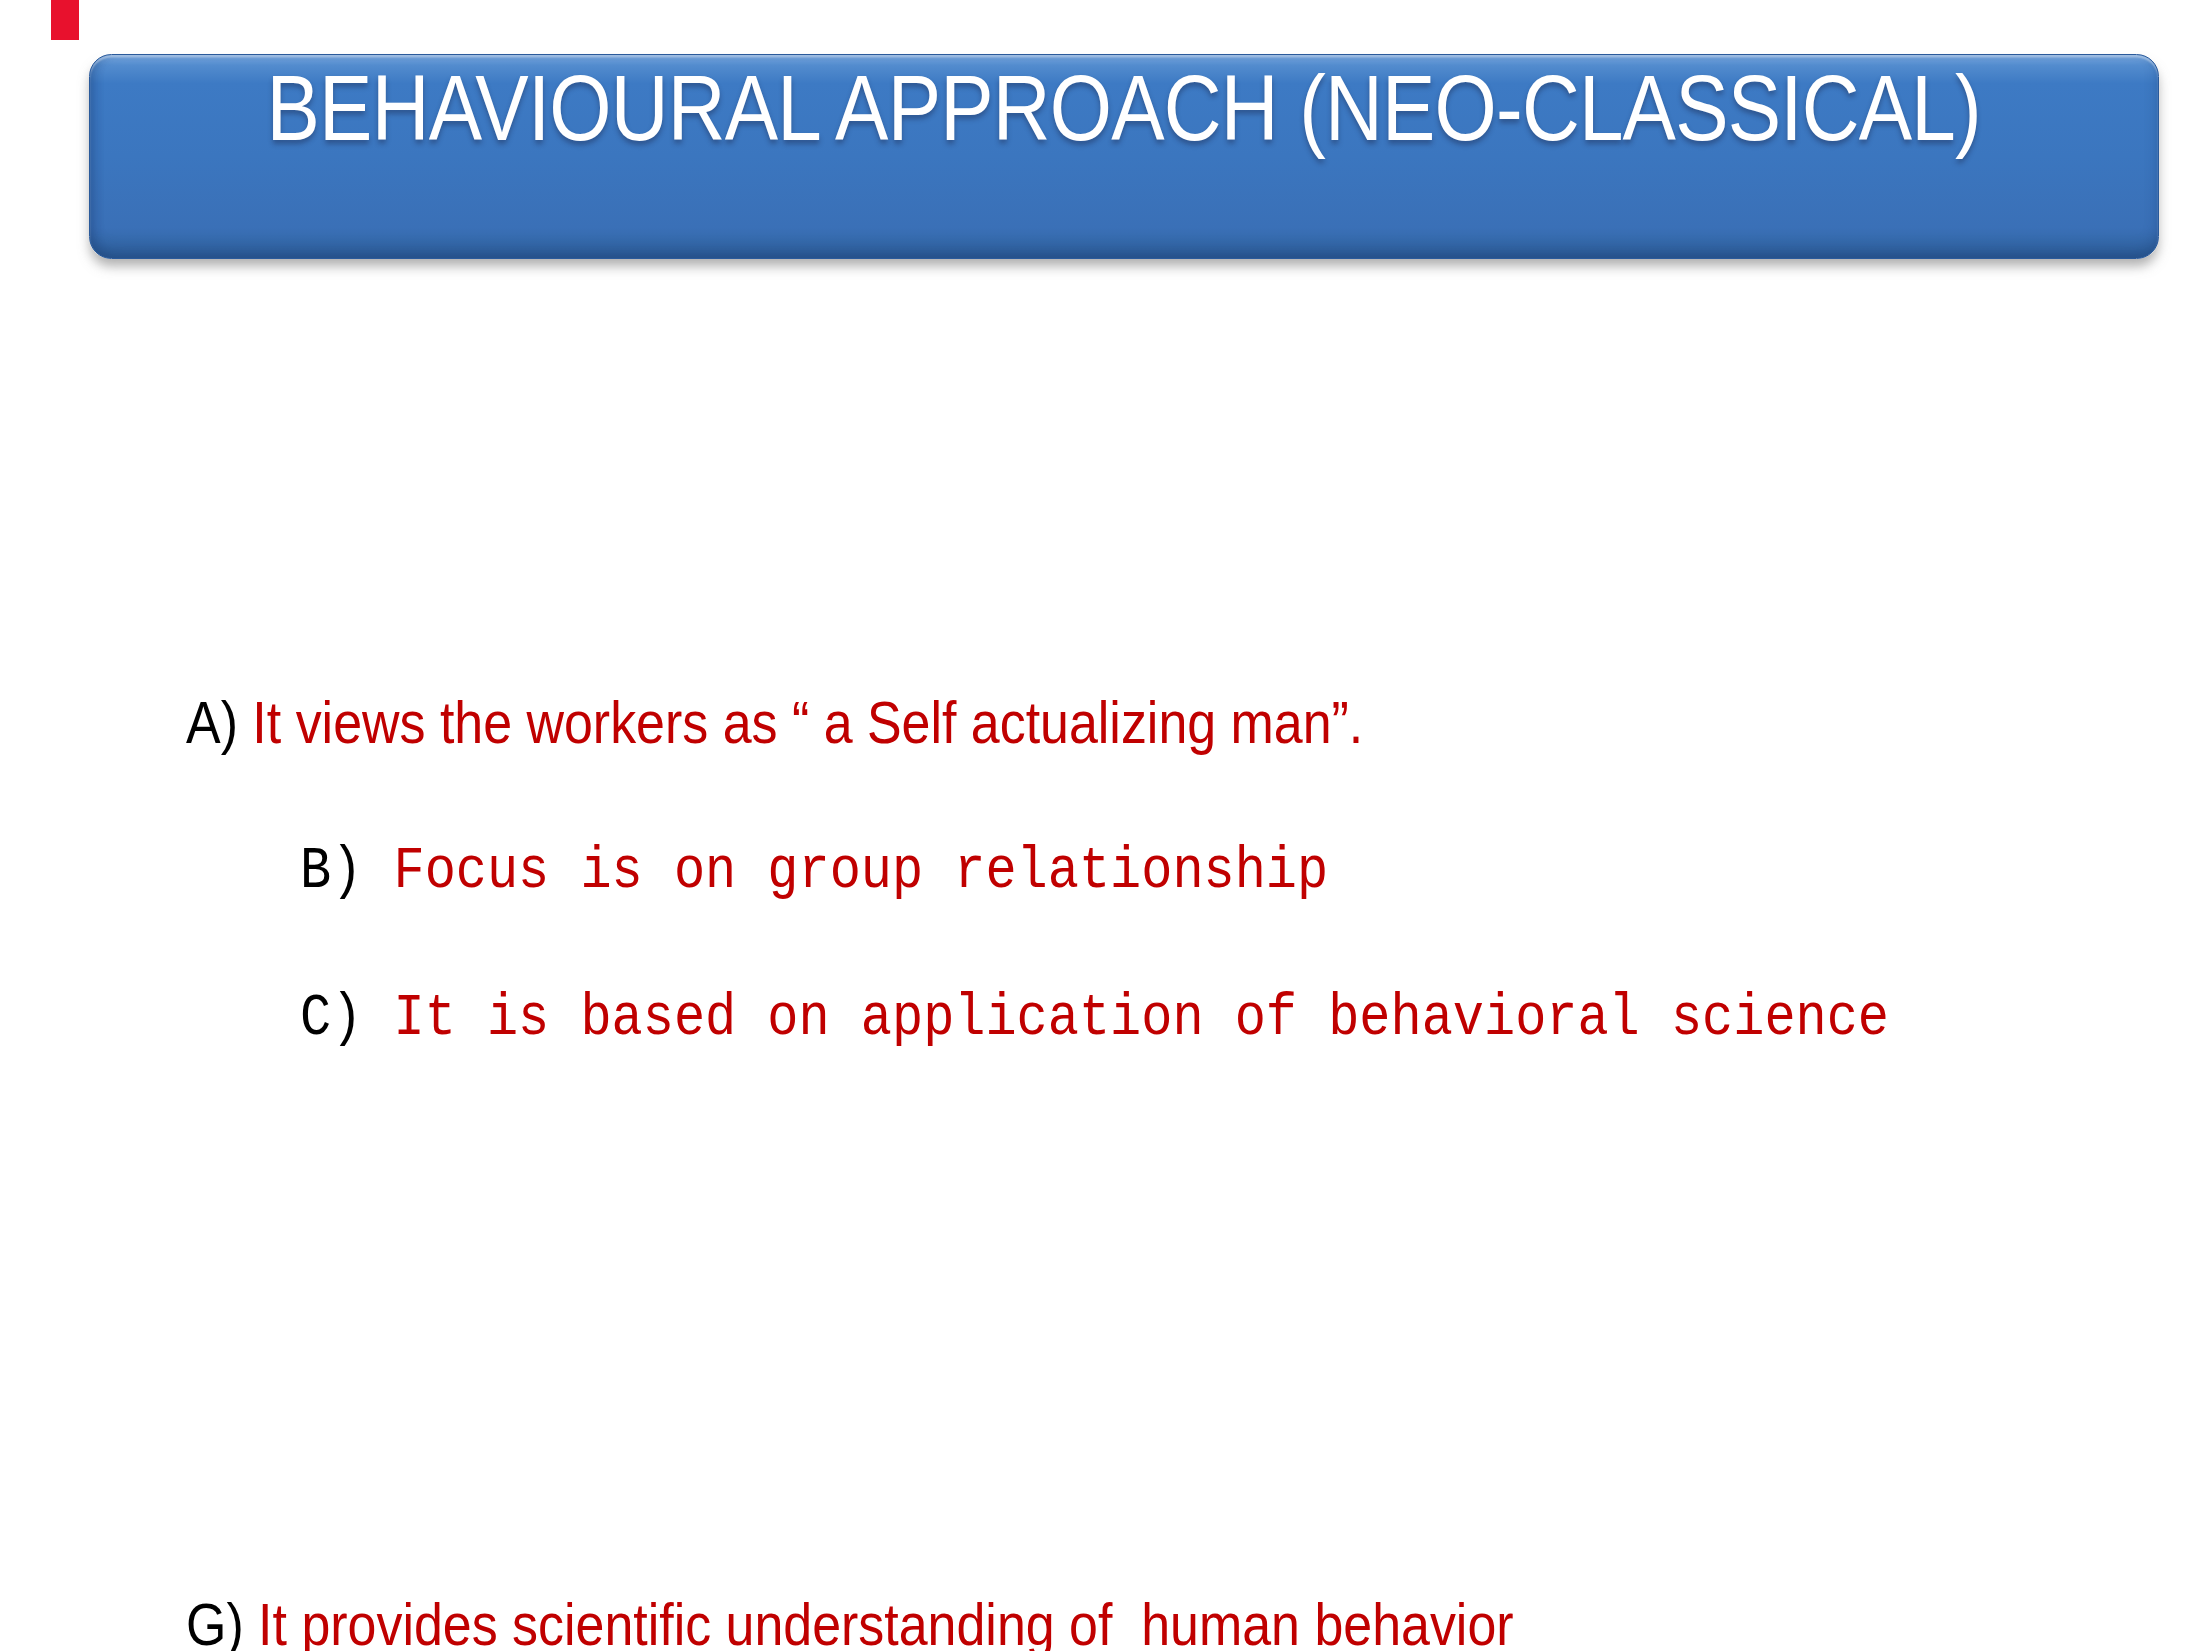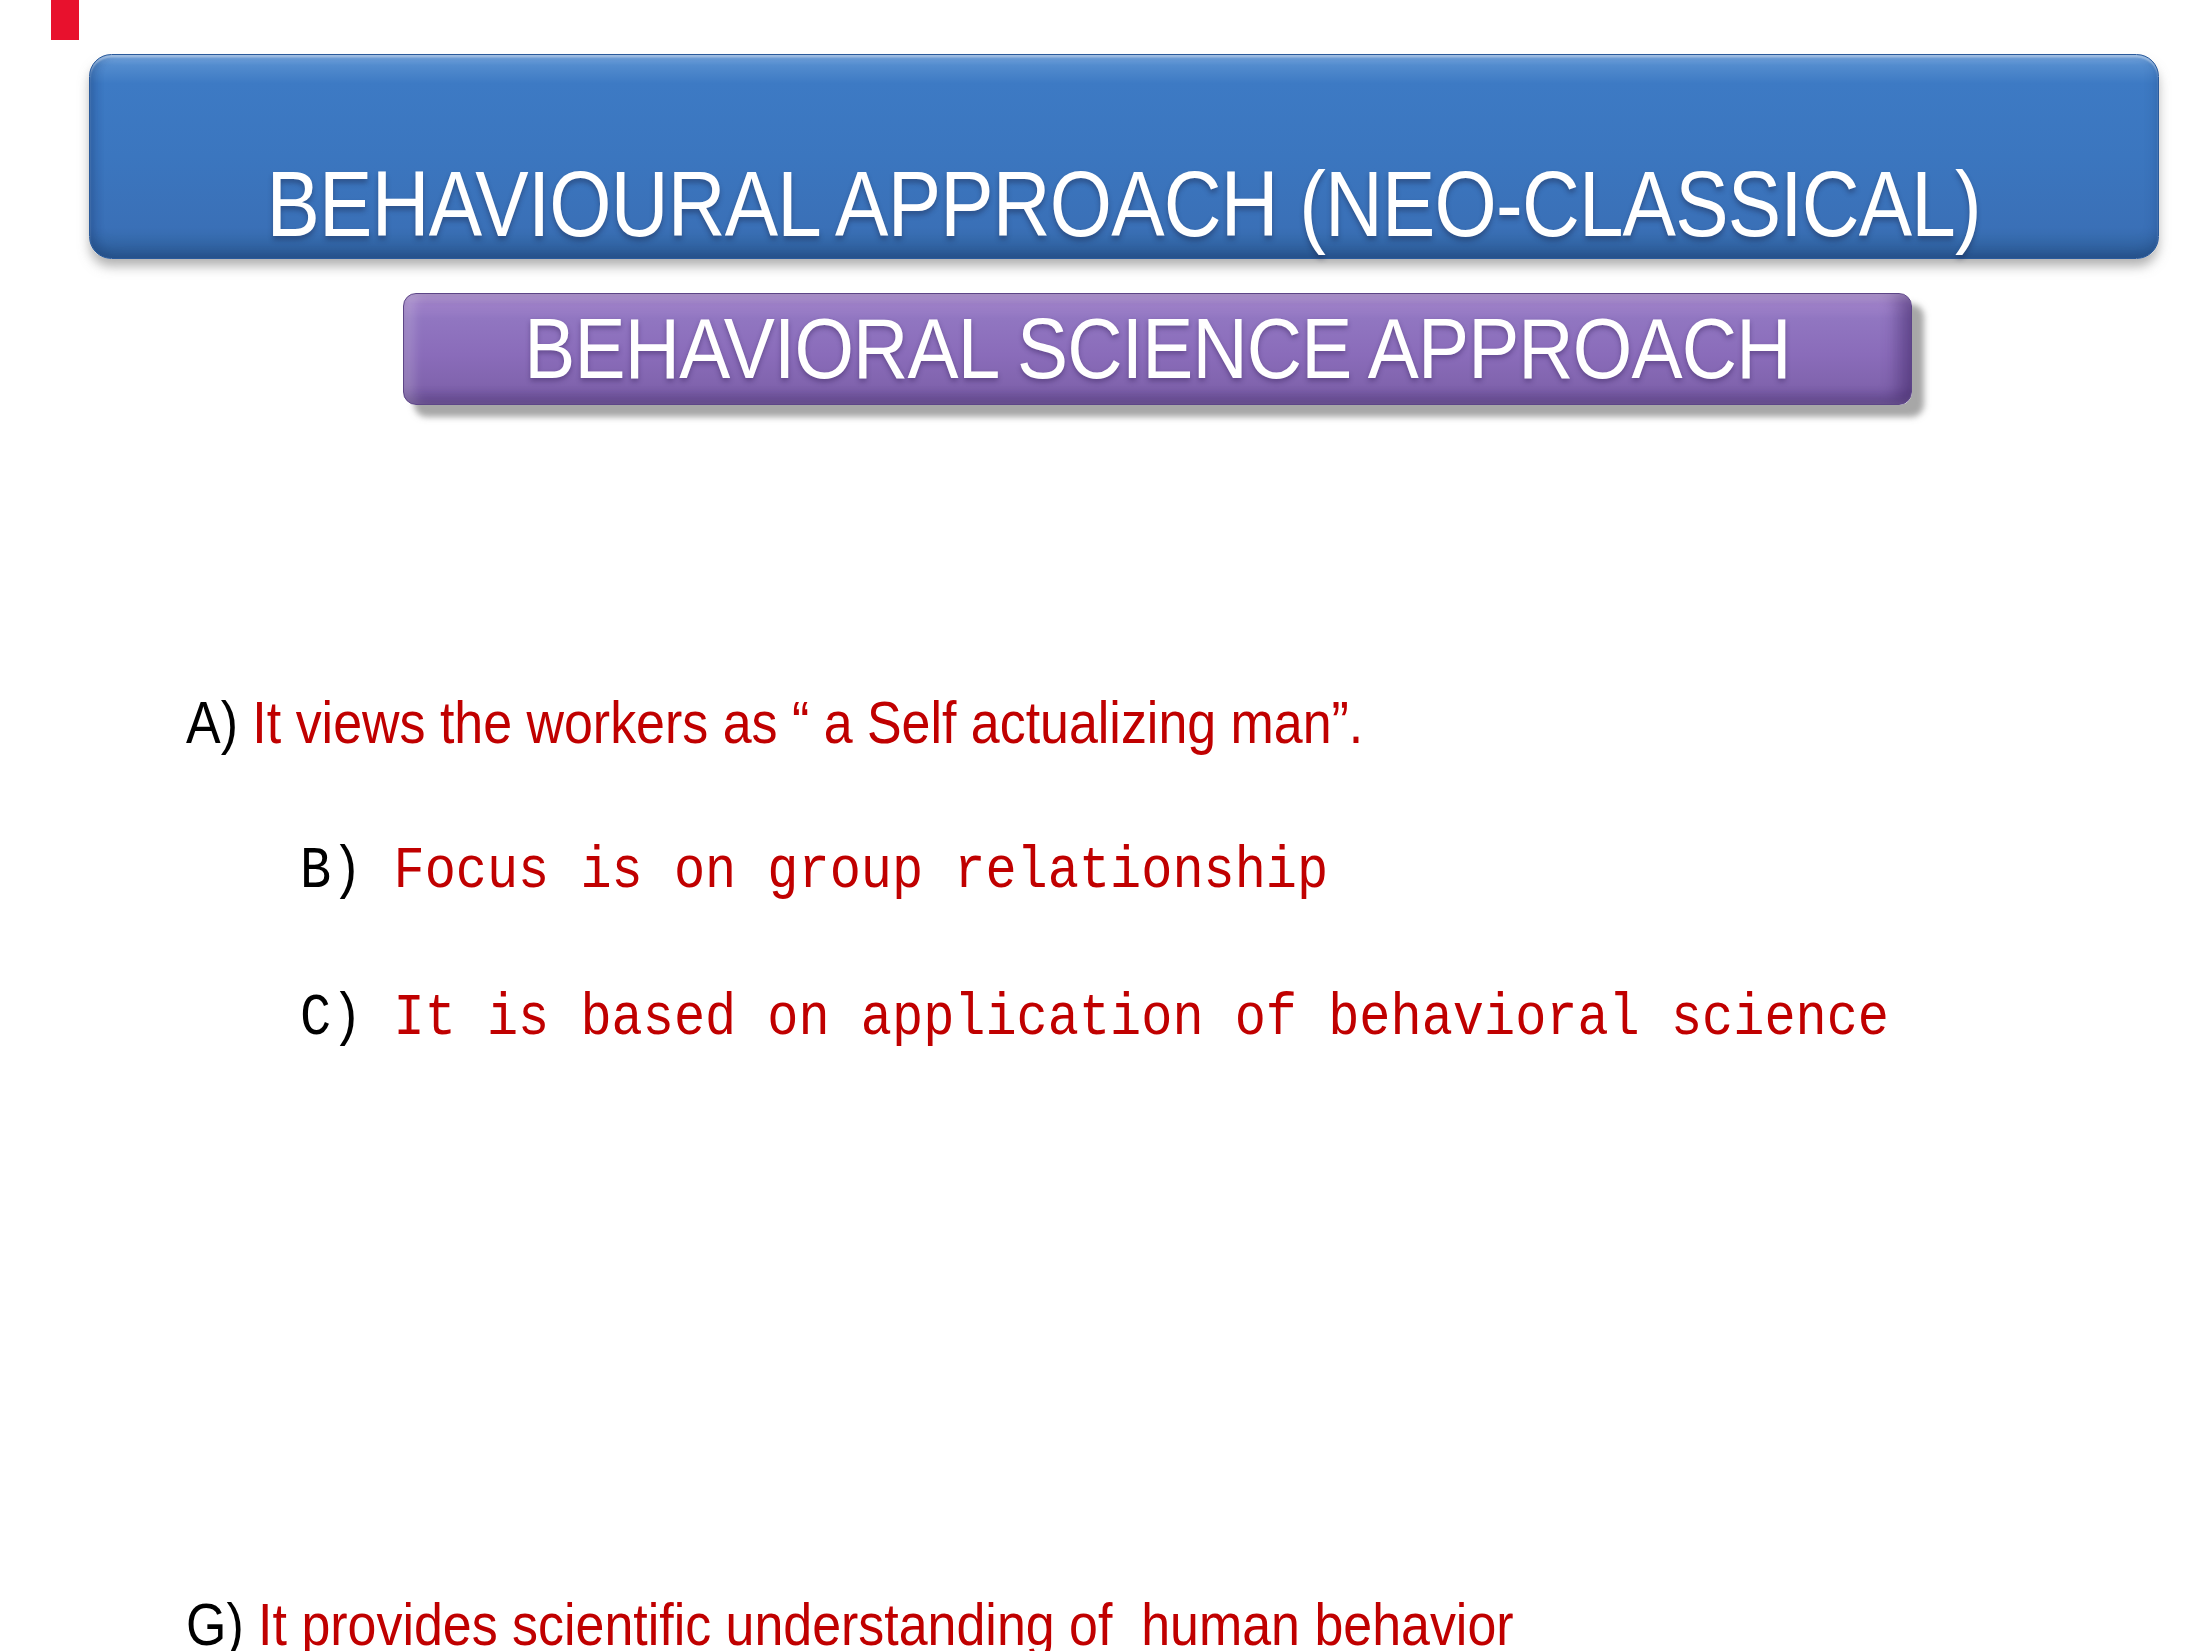--- a/index.html
+++ b/index.html
@@ -36,7 +36,7 @@
       inset 0 -8.6px 13.8px rgba(20,50,100,0.30),
       inset 5.2px 0 8.6px rgba(20,50,100,0.18);
     display: flex;
-    align-items: flex-end;
+    align-items: flex-start;
     justify-content: center;
   }
   .title-banner .banner-text {

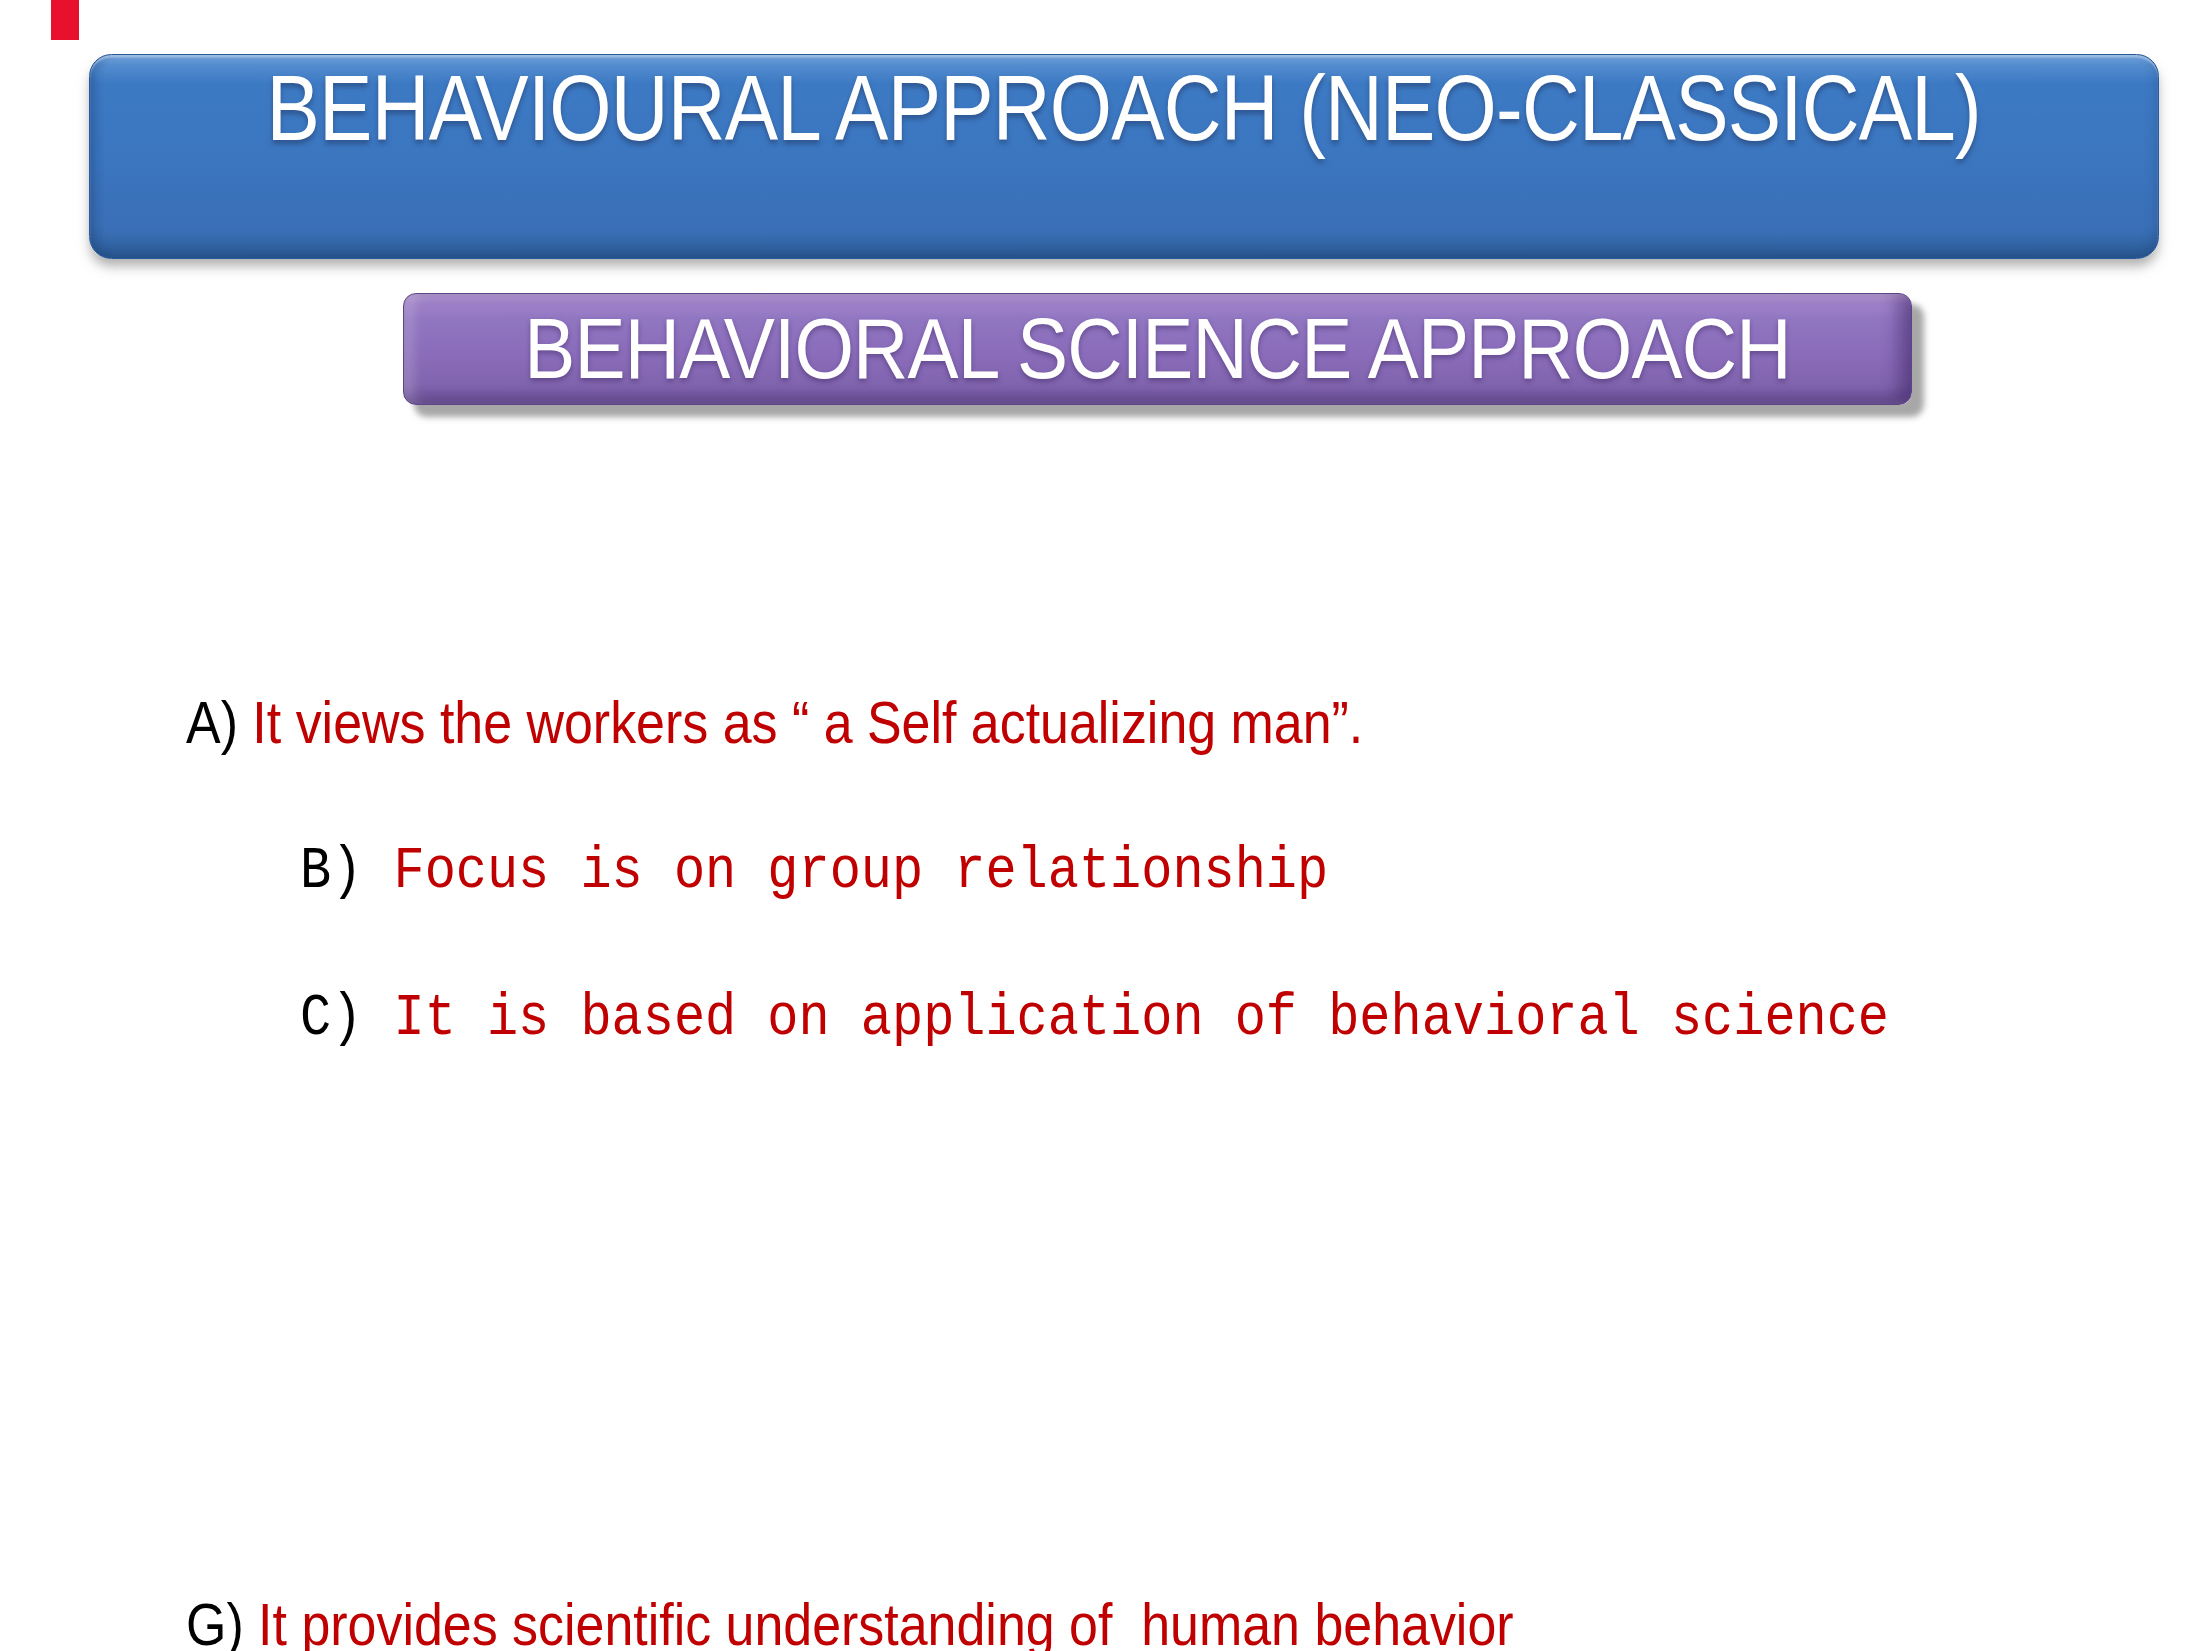--- a/index.html
+++ b/index.html
@@ -117,9 +117,6 @@
     <div class="banner-text">BEHAVIOURAL APPROACH (NEO-CLASSICAL)</div>
   </div>
 
-  <div class="subtitle-banner">
-    <div class="banner-text">BEHAVIORAL SCIENCE APPROACH</div>
-  </div>
 
   <div class="feature-list">
 

